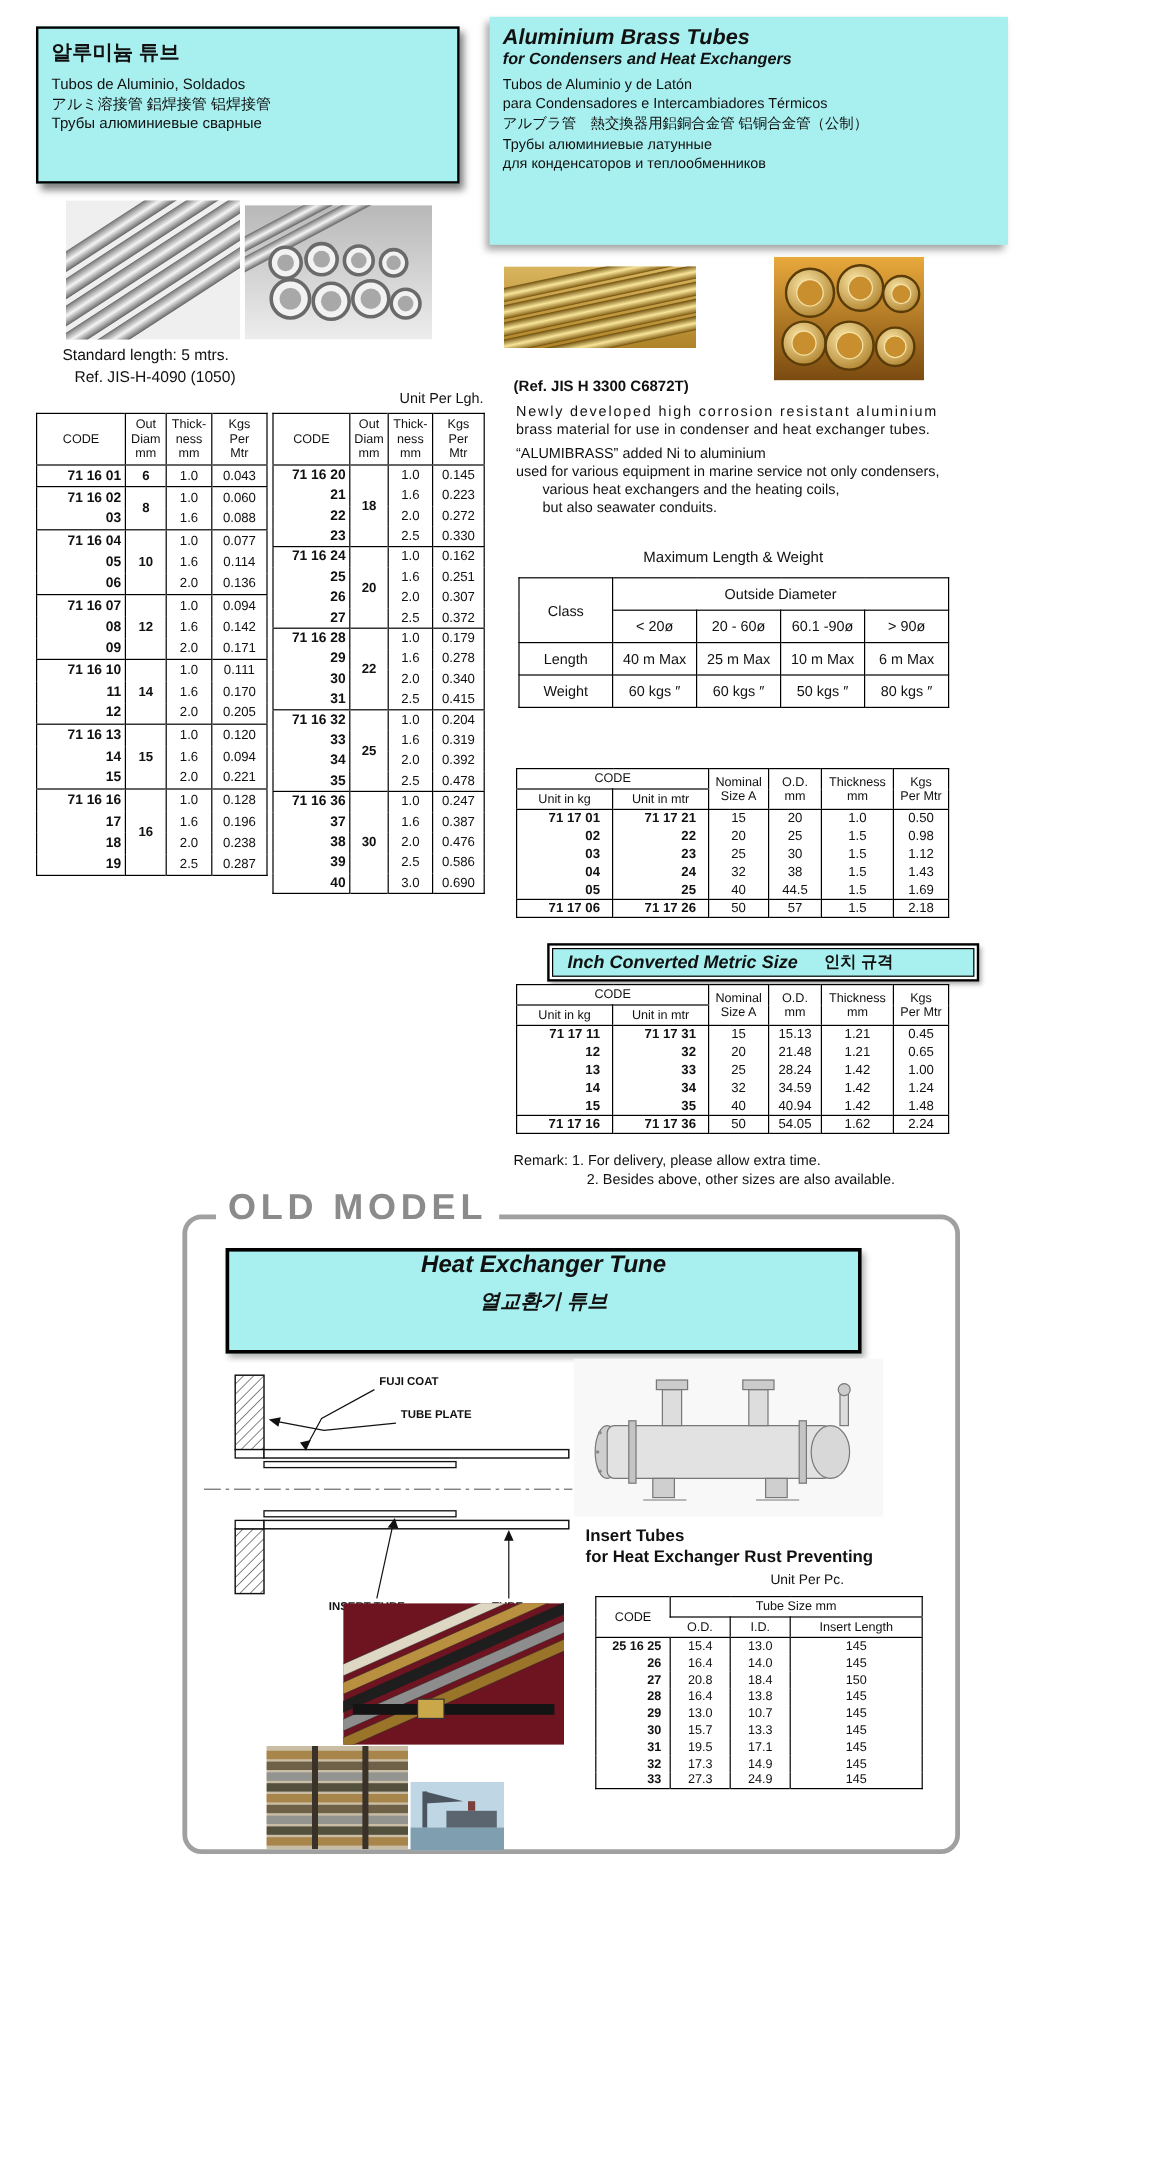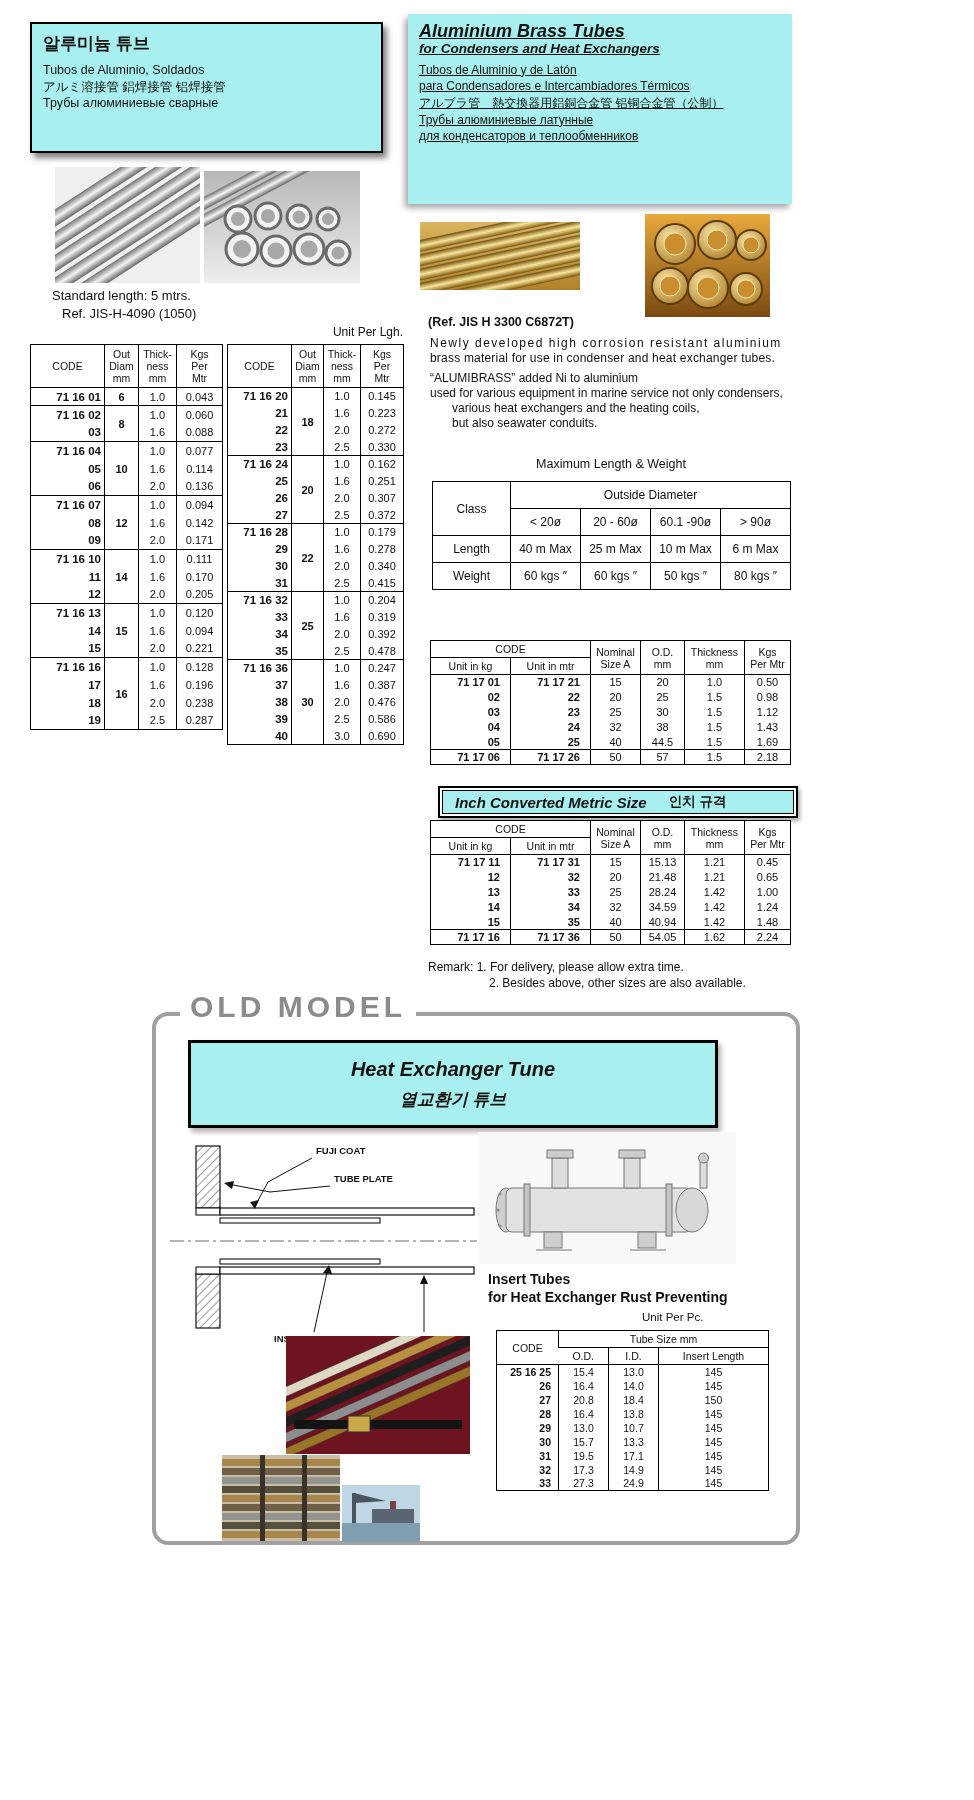--- a/index.html
+++ b/index.html
@@ -100,7 +100,7 @@
     <div class="hl-line">Трубы алюминиевые сварные</div>
   </div>
 
-  <div class="header-box hb-right" style="left:408px; top:14px; width:384px; height:190px;text-decoration:underline;">
+  <div class="header-box hb-right" style="left:408px; top:14px; width:432px; height:190px;">
     <div class="hr-title">Aluminium Brass Tubes</div>
     <div class="hr-sub">for Condensers and Heat Exchangers</div>
     <div class="hr-line">Tubos de Aluminio y de Latón</div>

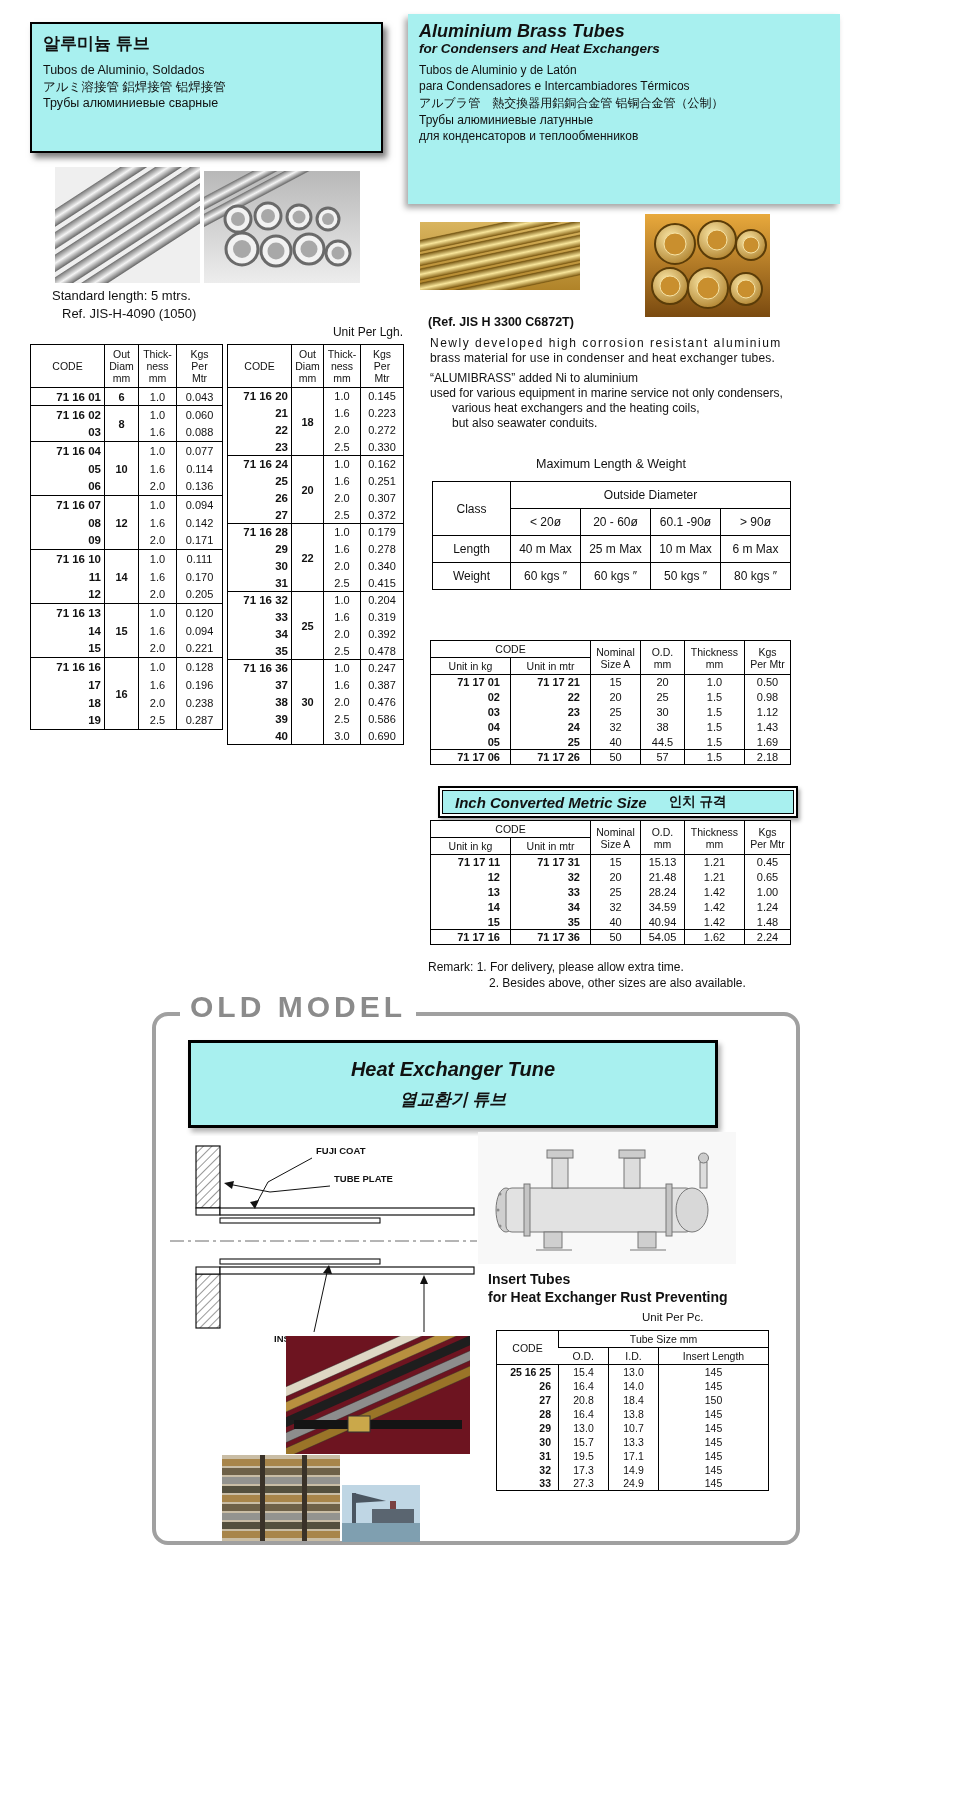--- a/index.html
+++ b/index.html
@@ -606,7 +606,7 @@
       </tbody>
     </table>
 
-  <div class="size-bar" style="left:438px; top:786px;">
+  <div class="size-bar" style="left:456px; top:786px;">
     <div class="size-bar-inner" style="gap:22px;">
       <span class="size-en">Inch Converted Metric Size</span>
       <span class="size-kr">인치 규격</span>

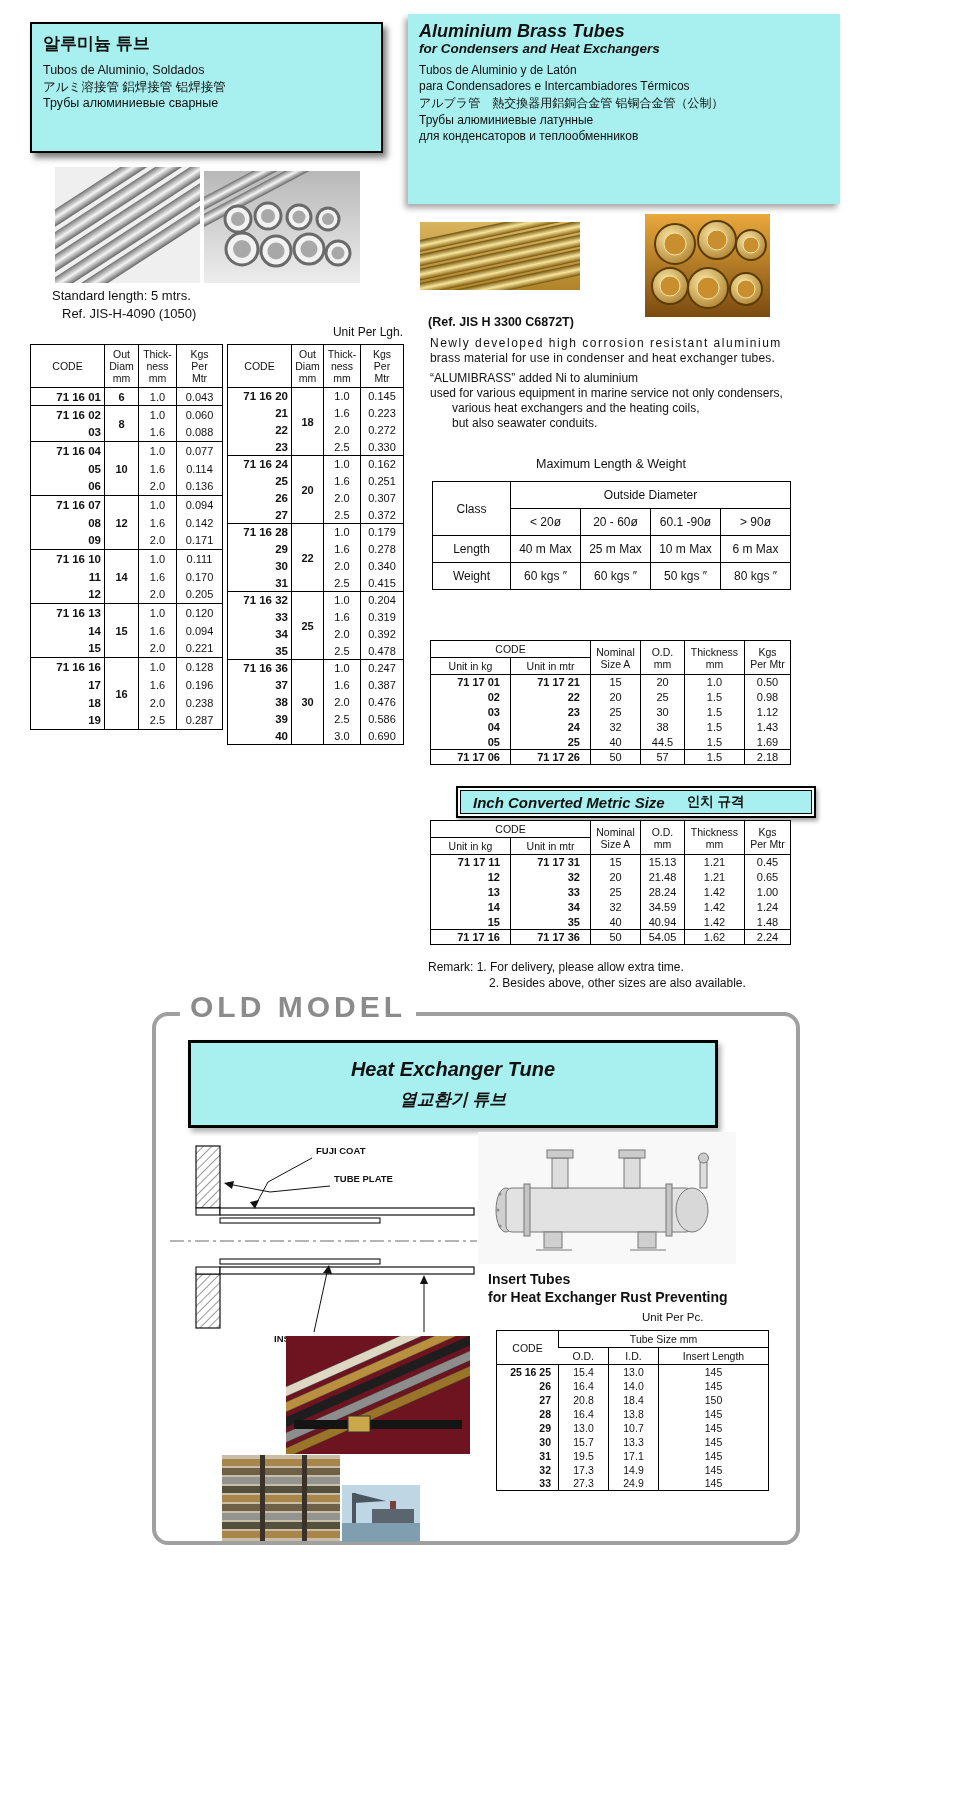--- a/index.html
+++ b/index.html
@@ -79,7 +79,7 @@
   .om-label { position:absolute; font-size:30px; font-weight:bold; letter-spacing:4px;
       color:#8b8b8b; background:#fff; padding:0 10px; }
   .heat-box { position:absolute; background:var(--cyan,#a8f0ef); border:3px solid #000;
-      display:flex; flex-direction:column; align-items:center; justify-content:center; gap:7px;
+      display:flex; flex-direction:column; align-items:center; gap:7px;
       box-shadow:3px 4px 5px rgba(0,0,0,.3); }
   .heat-en { font-size:20px; font-weight:bold; font-style:italic; }
   .heat-kr { font-size:17px; font-weight:bold; font-style:italic; }

